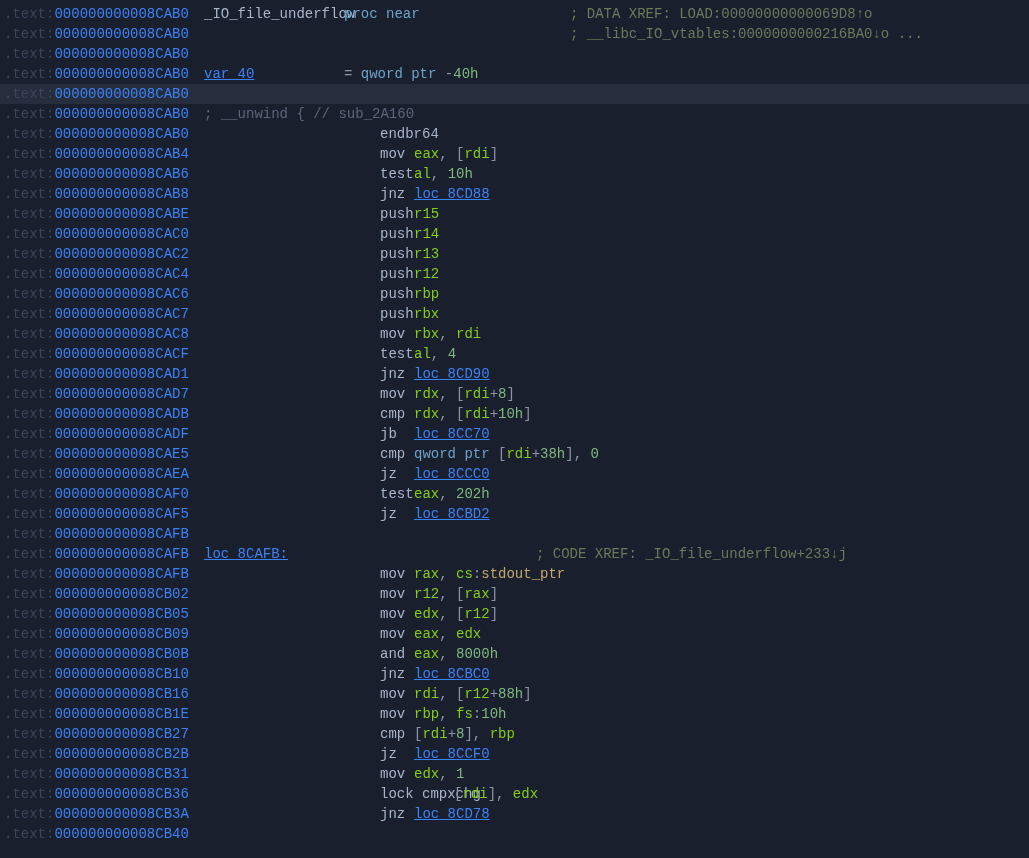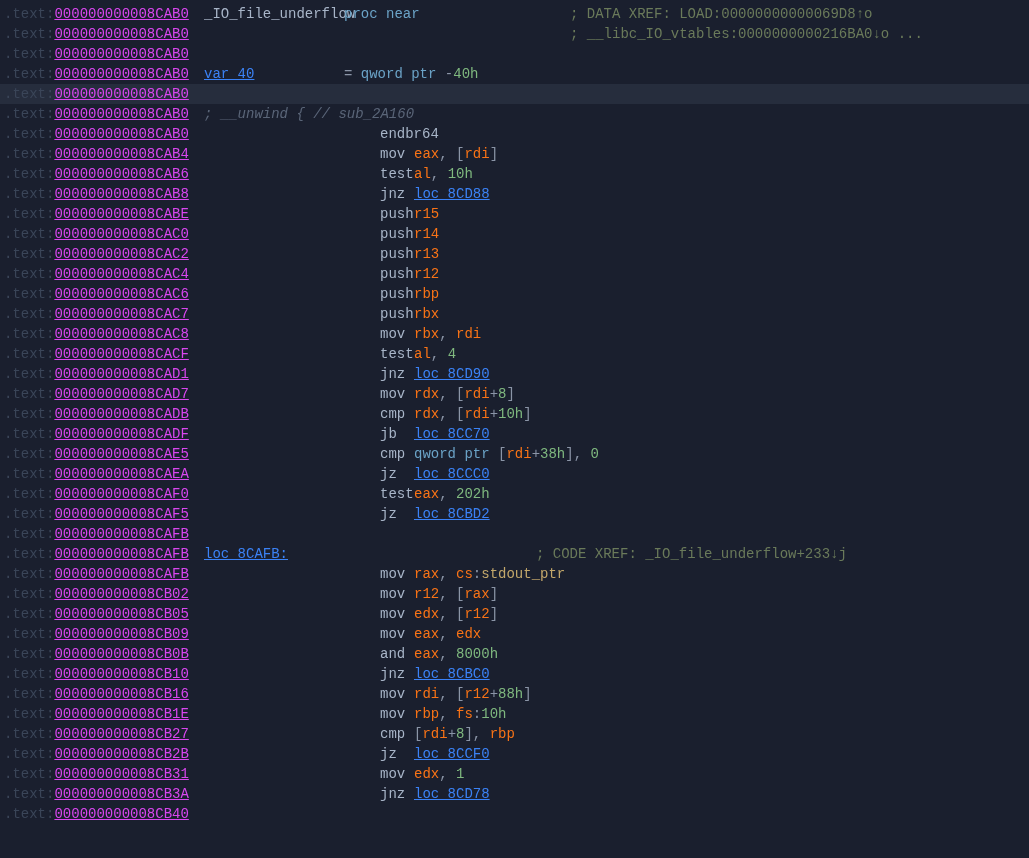--- a/index.html
+++ b/index.html
@@ -23,7 +23,7 @@
     background: #262d3d;
   }
   .seg { color: #3a4558; }
-  .addr { color: #d946ef; text-decoration: underline; }
+  .addr { color: #3b82f6; }
   .col-prefix { display: inline-block; width: 200px; }
   .col-label { display: inline-block; width: 140px; }
   .col-mnem { display: inline-block; width: 70px; }

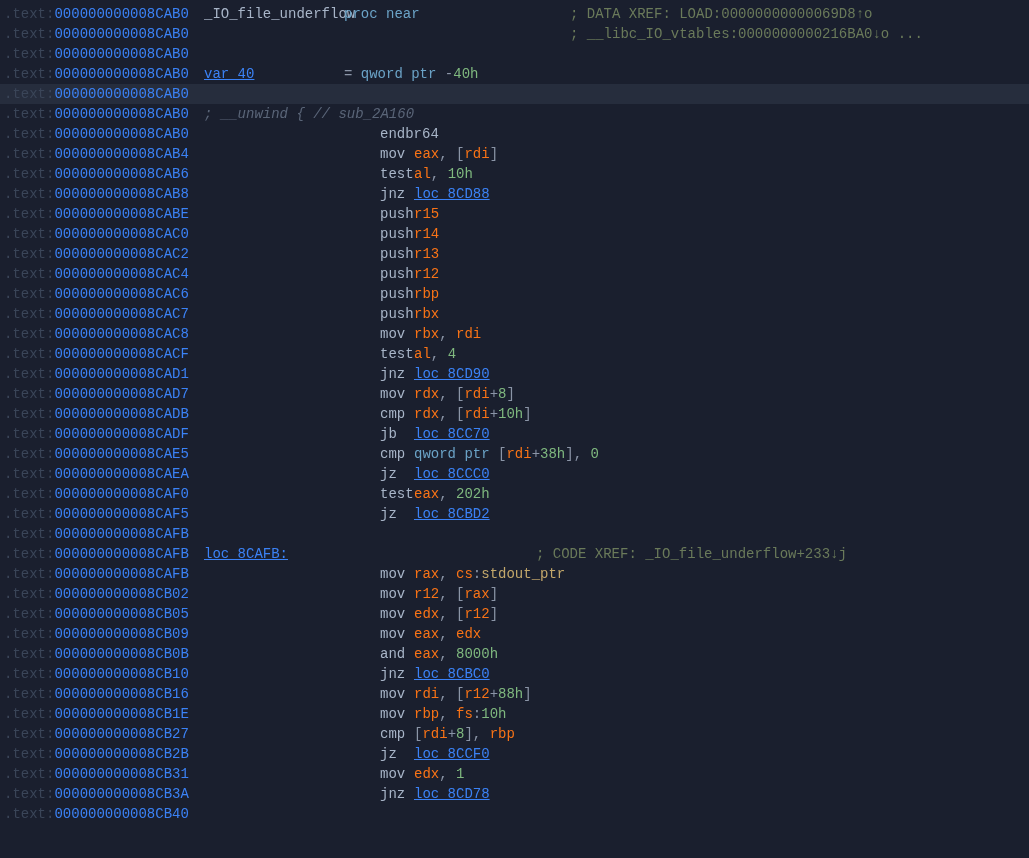--- a/index.html
+++ b/index.html
@@ -39,7 +39,7 @@
   .c-num { color: #7fb87f; }
   .c-xref { color: #6a7a5a; }
   .c-global { color: #c4a86b; }
-  .c-dim { color: #5a6578; font-style: italic; }
+  .c-dim { color: #5a6578; }
   .c-op { color: #8b95a7; }
 </style>
 </head>

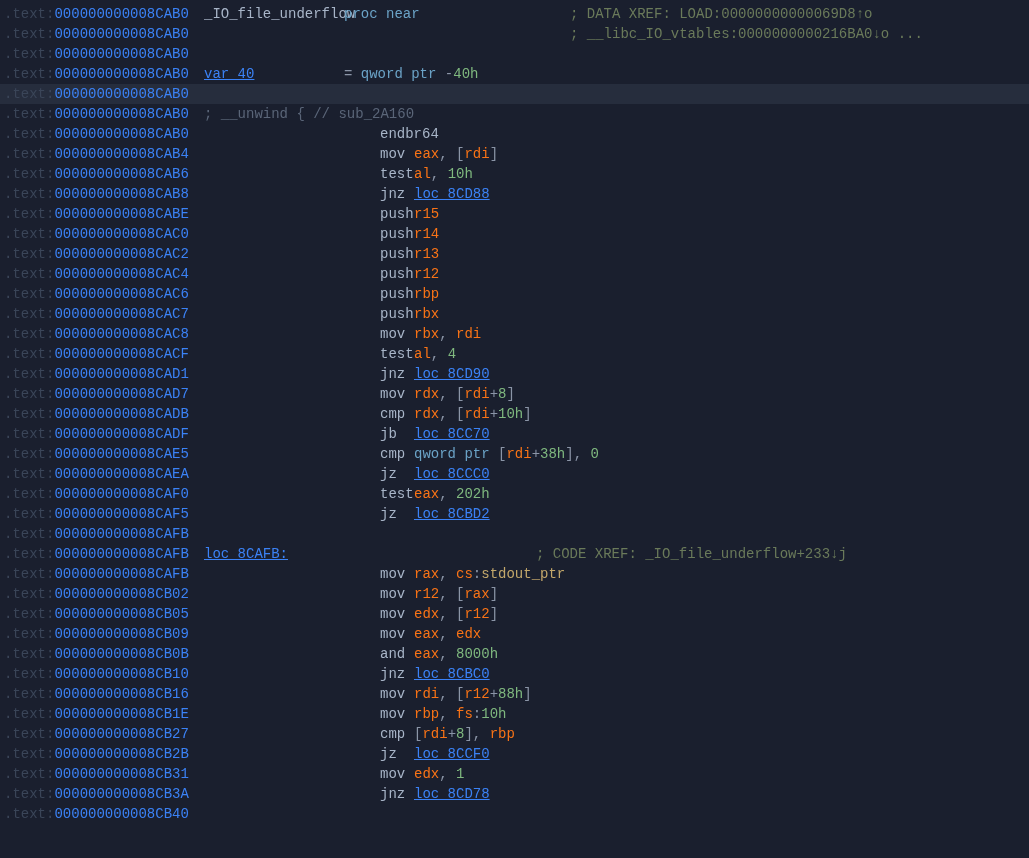--- a/index.html
+++ b/index.html
@@ -34,7 +34,7 @@
   .c-keyword { color: #6ba3c7; }
   .c-type { color: #6ba3c7; }
   .c-mnem { color: #a8b5c8; margin-left: 36px; }
-  .c-reg { color: #f97316; }
+  .c-reg { color: #84cc16; }
   .c-loc { color: #3b82f6; text-decoration: underline; }
   .c-num { color: #7fb87f; }
   .c-xref { color: #6a7a5a; }

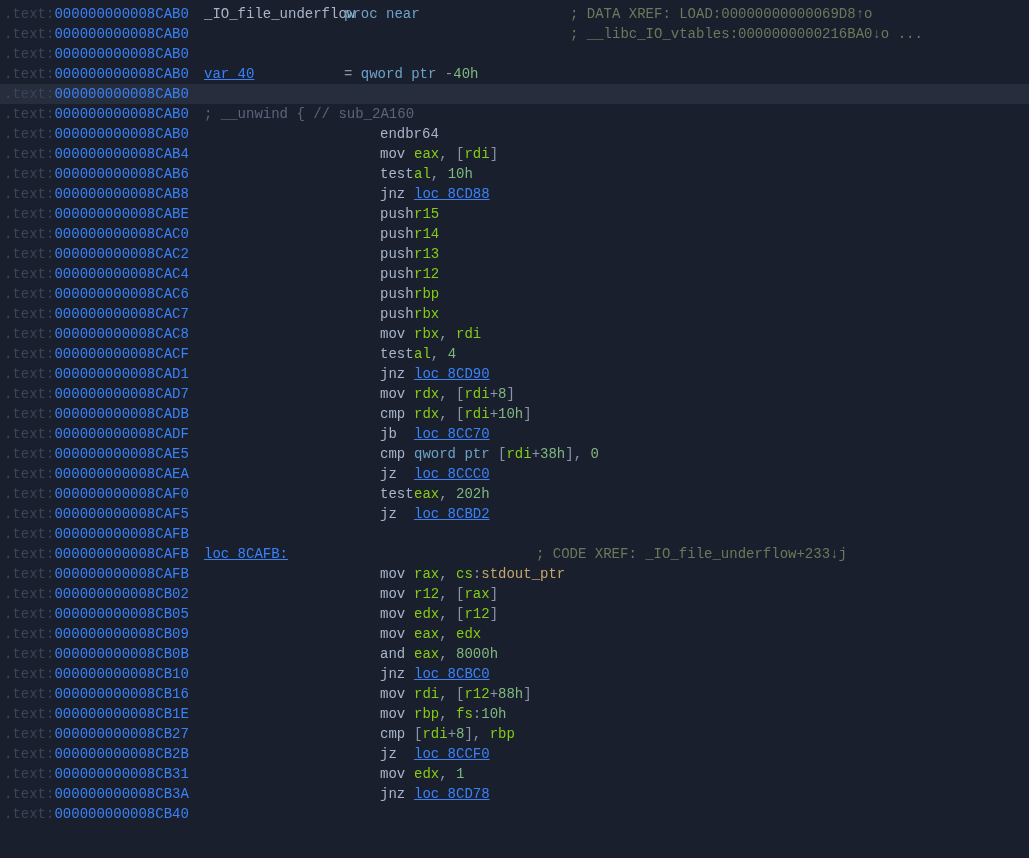--- a/index.html
+++ b/index.html
@@ -275,6 +275,12 @@
       <span class="col-ops"><span class="c-reg">edx</span><span class="c-op">, </span><span class="c-num">1</span></span>
     </div>
     <div class="line">
+      <span class="col-prefix"><span class="seg">.text:</span><span class="addr">000000000008CB36 </span></span>
+      <span class="col-label"></span>
+      <span class="col-mnem" style="width: 110px;"><span class="c-mnem">lock cmpxchg</span></span>
+      <span class="col-ops"><span class="c-op">[</span><span class="c-reg">rdi</span><span class="c-op">], </span><span class="c-reg">edx</span></span>
+    </div>
+    <div class="line">
       <span class="col-prefix"><span class="seg">.text:</span><span class="addr">000000000008CB3A </span></span>
       <span class="col-label"></span>
       <span class="col-mnem"><span class="c-mnem">jnz</span></span>

